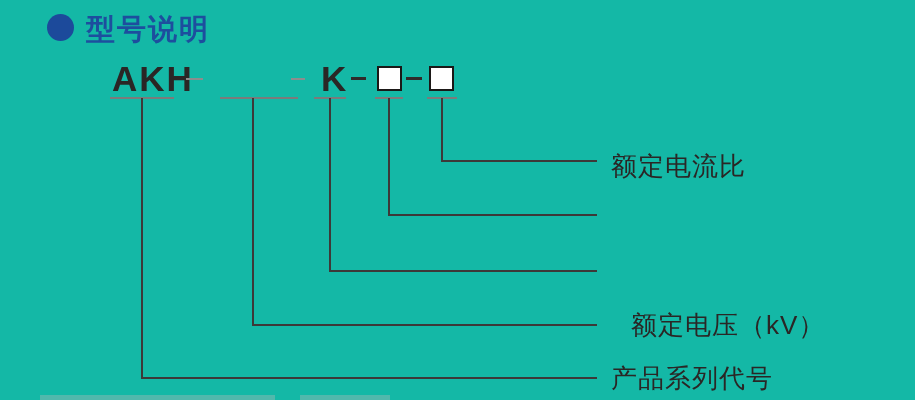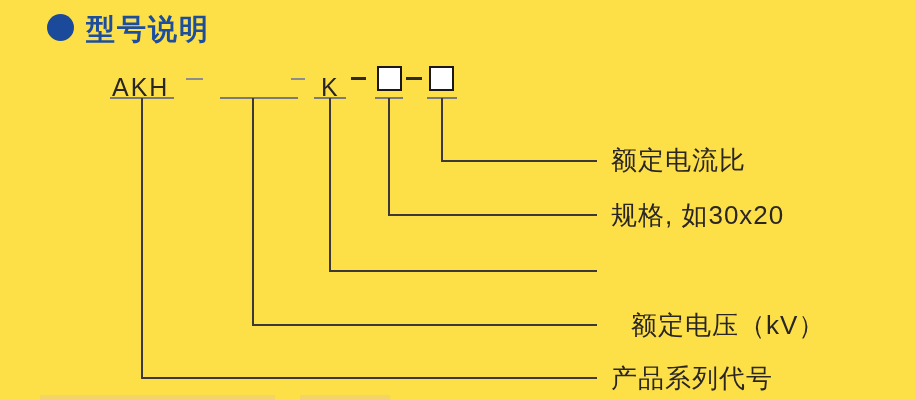--- a/index.html
+++ b/index.html
@@ -12,7 +12,7 @@
     position: relative;
     width: 915px;
     height: 400px;
-    background: #fde047;
+    background: #14b8a6;
     overflow: hidden;
   }
 

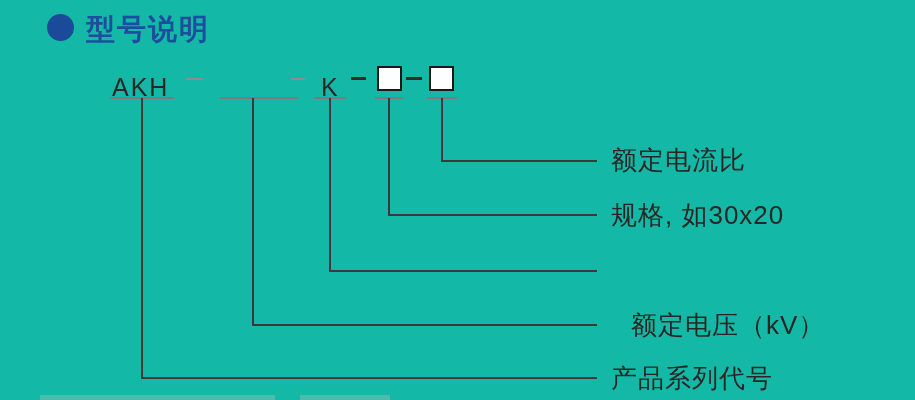--- a/index.html
+++ b/index.html
@@ -31,8 +31,8 @@
 
   
   .code-text {
-    position: absolute; top: 73px;
-    font-size: 25px; font-weight: 400; color: #2a2625;
+    position: absolute; top: 65px;
+    font-size: 35px; font-weight: 700; color: #2a2625;
     white-space: nowrap; line-height: 28px;
   }
   .code-akh  { left: 112px; letter-spacing: 2px; }

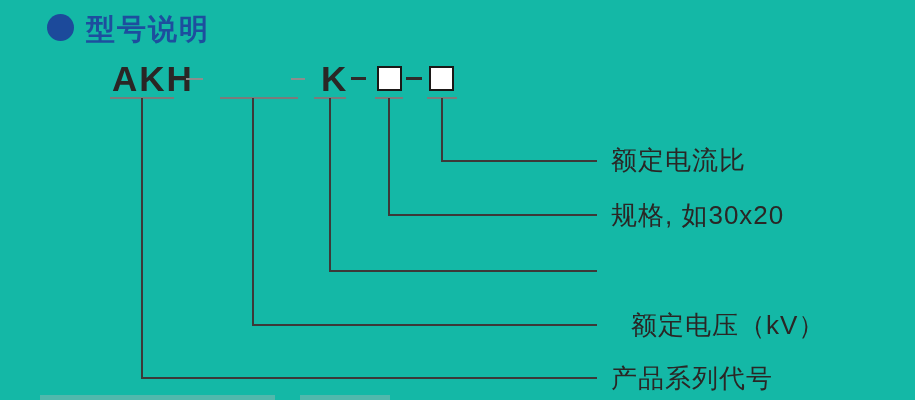--- a/index.html
+++ b/index.html
@@ -84,7 +84,7 @@
     font-size: 26px; color: #2a2625; letter-spacing: 1px;
     line-height: 28px; white-space: nowrap;
   }
-  .lbl-1 { top: 146px; }
+  .lbl-1 { top: 152px; }
   .lbl-2 { top: 201px; }
   .lbl-3 { top: 257px; }
   .lbl-4 { top: 311px; margin-left: 20px; }

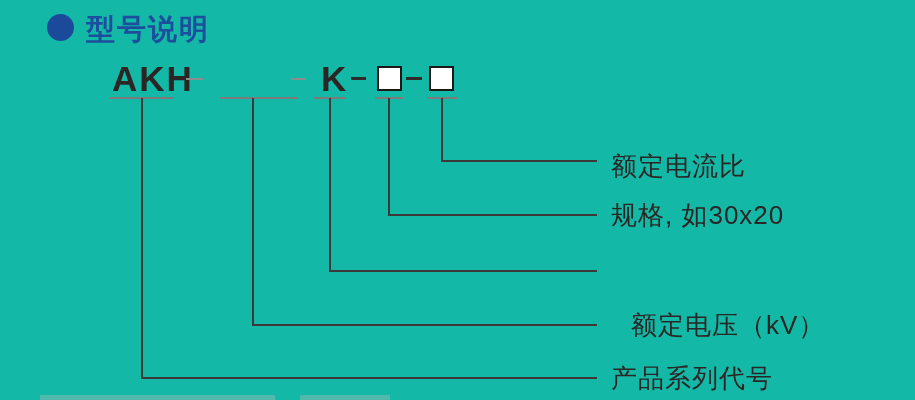--- a/index.html
+++ b/index.html
@@ -135,7 +135,6 @@
   <div class="hline h-5"></div>
 
   <div class="legend-label lbl-1">额定电流比</div>
-  <div class="legend-label lbl-2">规格, 如30x20</div>
   <div class="legend-label lbl-4">额定电压（kV）</div>
   <div class="legend-label lbl-5">产品系列代号</div>
 

